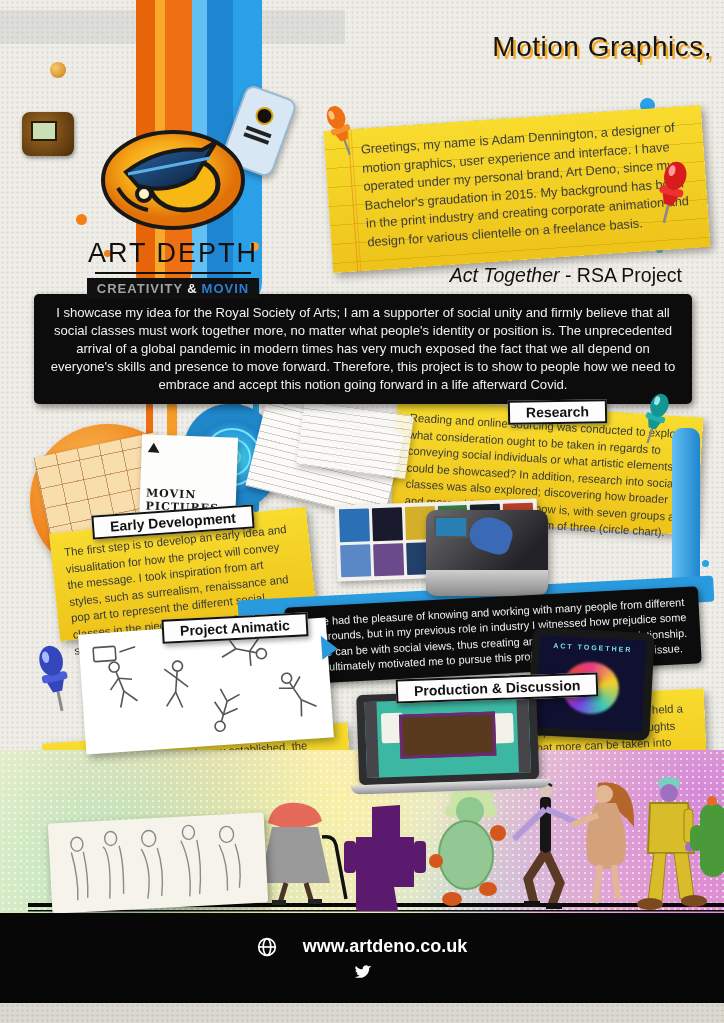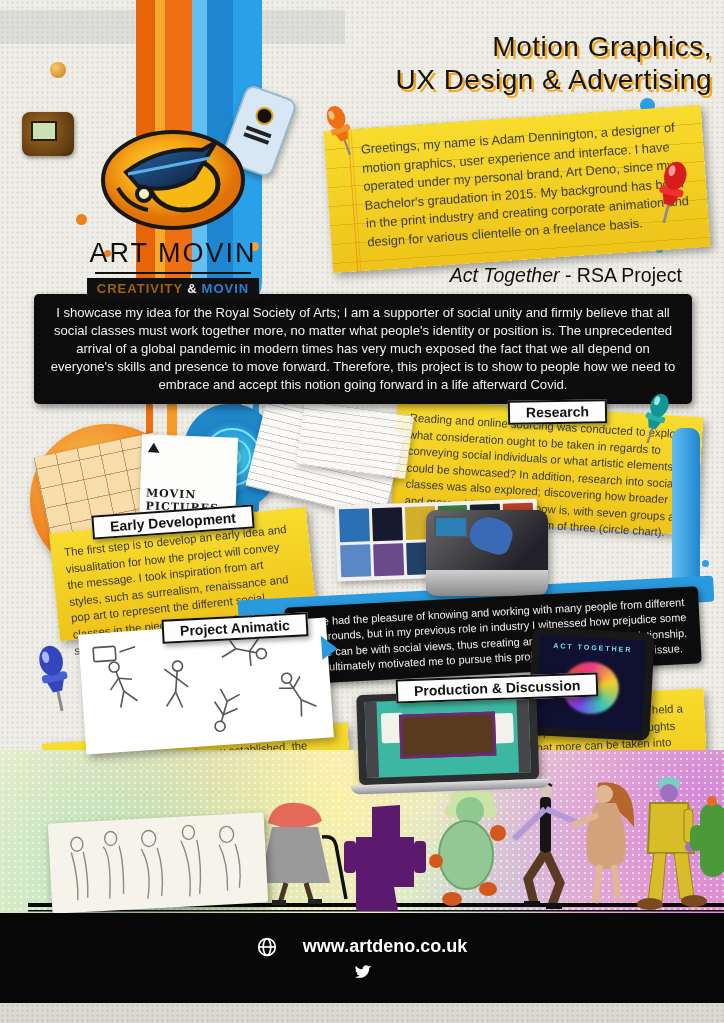--- a/index.html
+++ b/index.html
@@ -196,7 +196,6 @@
 
   <div class="title">
     <div>Motion Graphics,</div>
-    <div>UX Design &amp; Advertising</div>
   </div>
 
   <div class="logo-wrap">

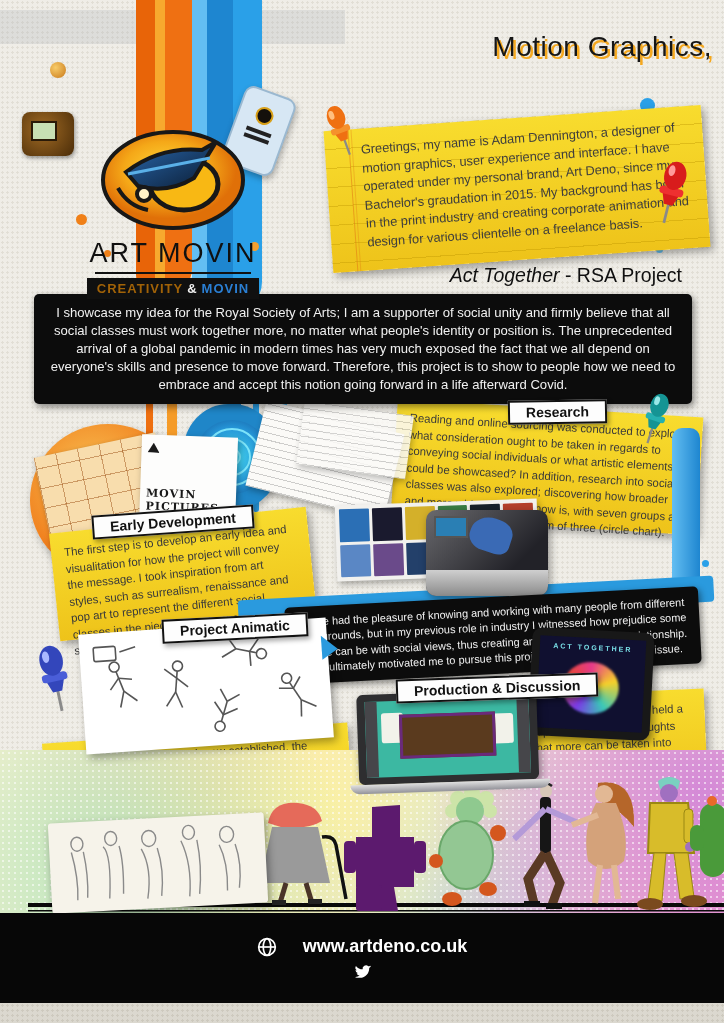--- a/index.html
+++ b/index.html
@@ -218,7 +218,7 @@
       <circle cx="46" cy="66" r="7" fill="#fff2c8" stroke="#181818" stroke-width="4"></circle>
       <path d="M20 60 Q30 78 50 82" stroke="#181818" stroke-width="4" fill="none"></path>
     </svg>
-    <div class="logo-brand">ART MOVIN</div>
+    <div class="logo-brand">ART DEPTH</div>
     <div class="logo-rule"></div>
     <div class="logo-tagline">
       <span class="tag-creat">CREATIVITY</span><span class="tag-amp">&amp;</span><span class="tag-depth">MOVIN</span>

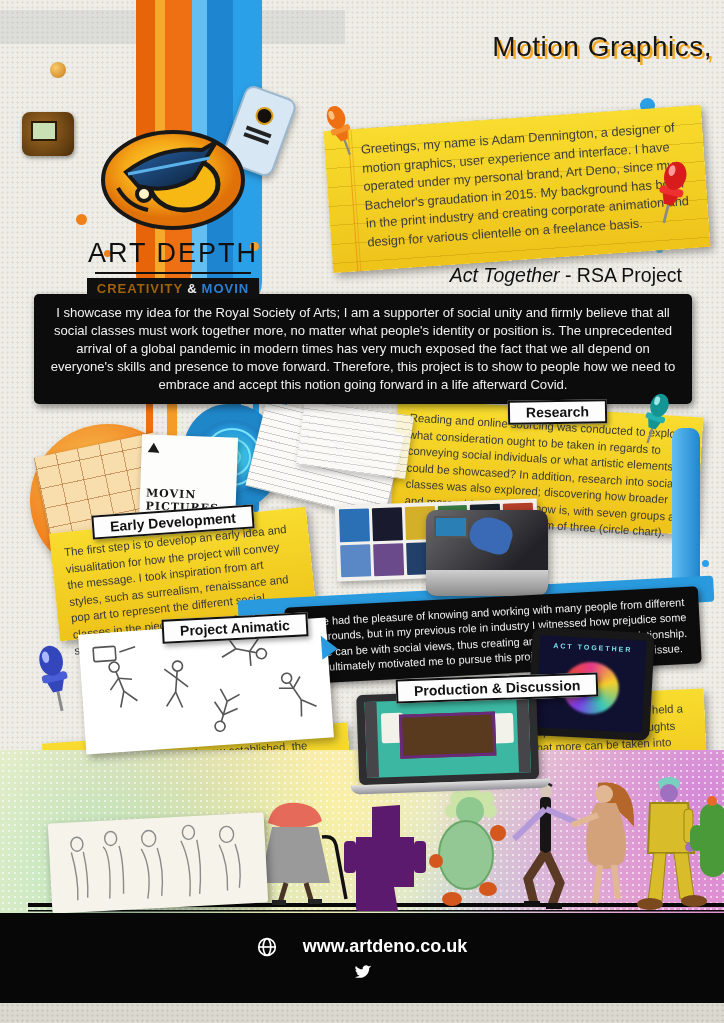--- a/index.html
+++ b/index.html
@@ -55,7 +55,7 @@
   .logo-brand { font-size:27px; letter-spacing:2px; color:#101010; margin-top:2px; }
   .logo-rule { width:156px; border-top:2px solid #111; margin:3px auto 4px; }
   .logo-tagline { display:inline-block; background:#101010; padding:3px 10px; font-weight:bold; font-size:13px; letter-spacing:1px; }
-  .tag-creat { color:#a16207; } .tag-amp { color:#f2f2f2; padding:0 4px; } .tag-depth { color:#2a7fd4; }
+  .tag-creat { color:#a3a3a3; } .tag-amp { color:#f2f2f2; padding:0 4px; } .tag-depth { color:#2a7fd4; }
 
   
   .ynote { position:absolute; background:linear-gradient(180deg,#f8dc2e,#eec31a);

